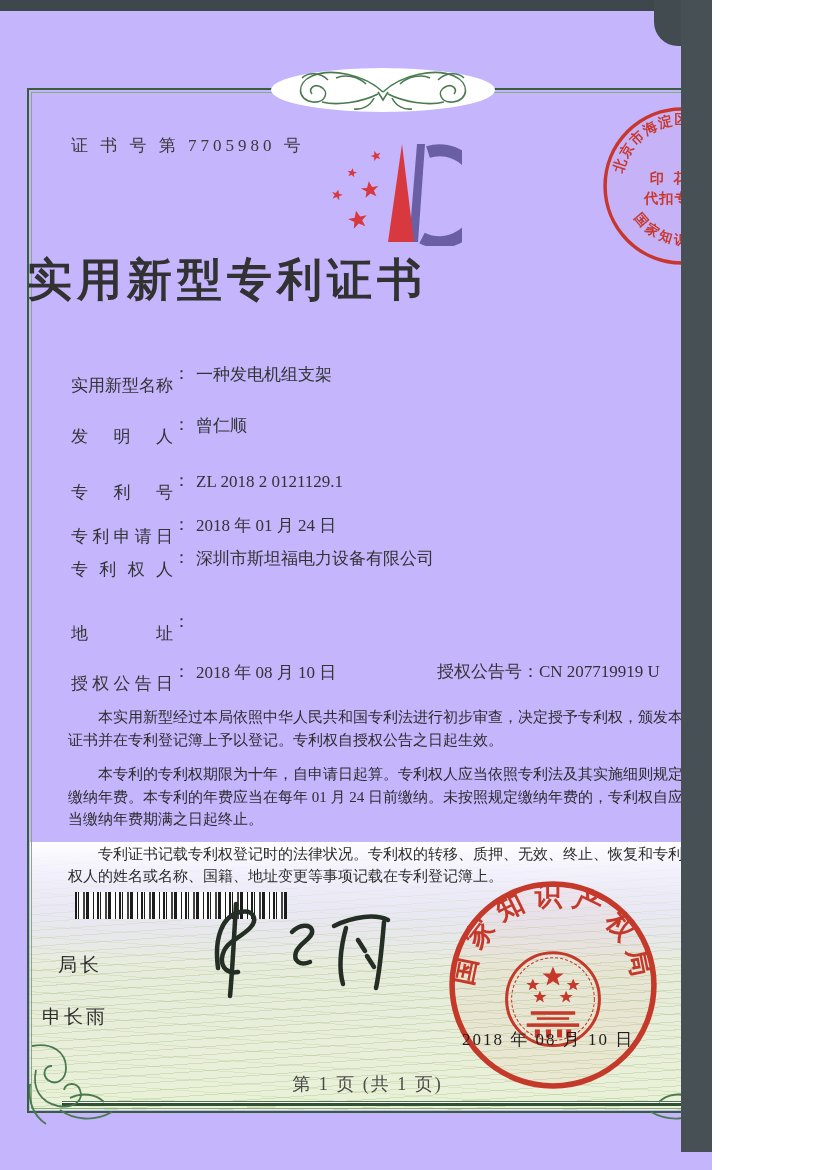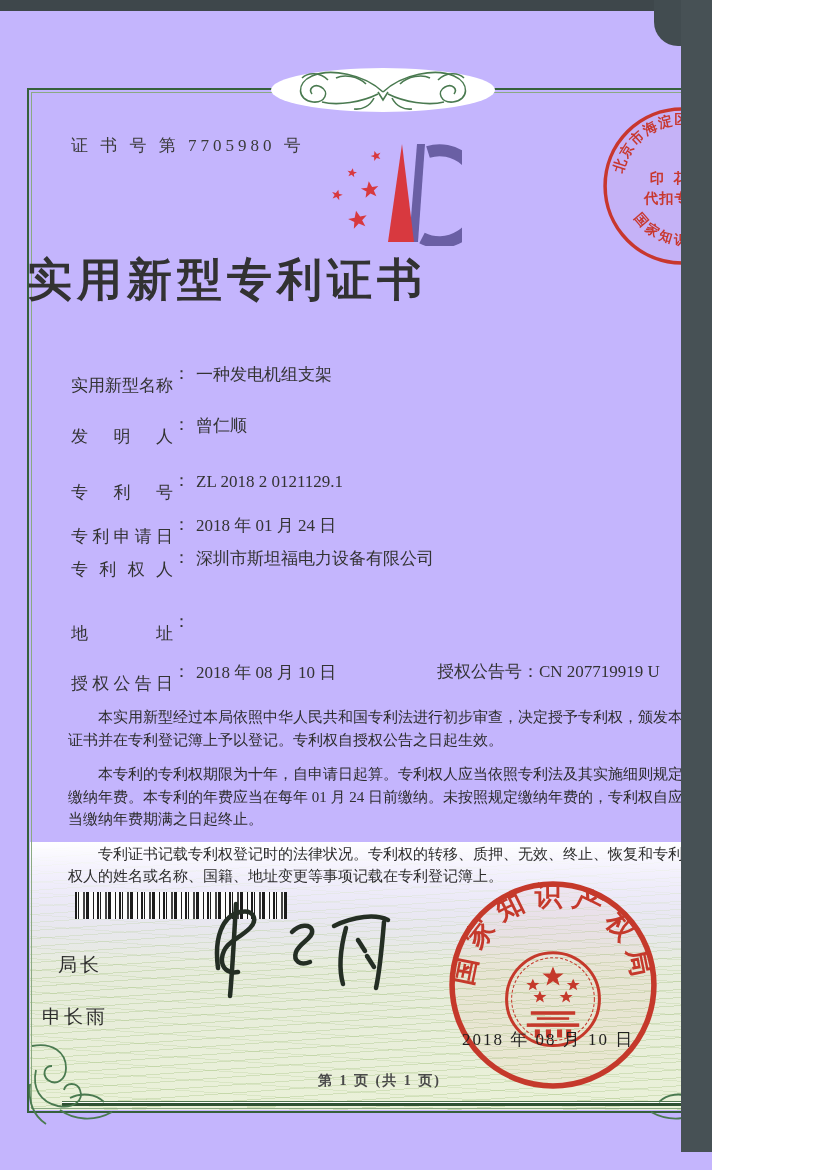--- a/index.html
+++ b/index.html
@@ -47,7 +47,7 @@
   .seal-date{left:462px;top:1028px;font-size:17px;color:#1f1f1f;letter-spacing:2px;z-index:5;}
   .tax-stamp{left:598px;top:102px;z-index:6;}
   .logo{left:310px;top:142px;z-index:3;}
-  .footer{left:27px;top:1072px;width:705px;text-align:center;font-size:14px;color:#4a4a4a;letter-spacing:2px;z-index:3;font-weight:bold;}
+  .footer{left:15px;top:1072px;width:705px;text-align:center;font-size:18px;color:#4a4a4a;letter-spacing:2px;z-index:3;}
 </style>
 </head>
 <body>

